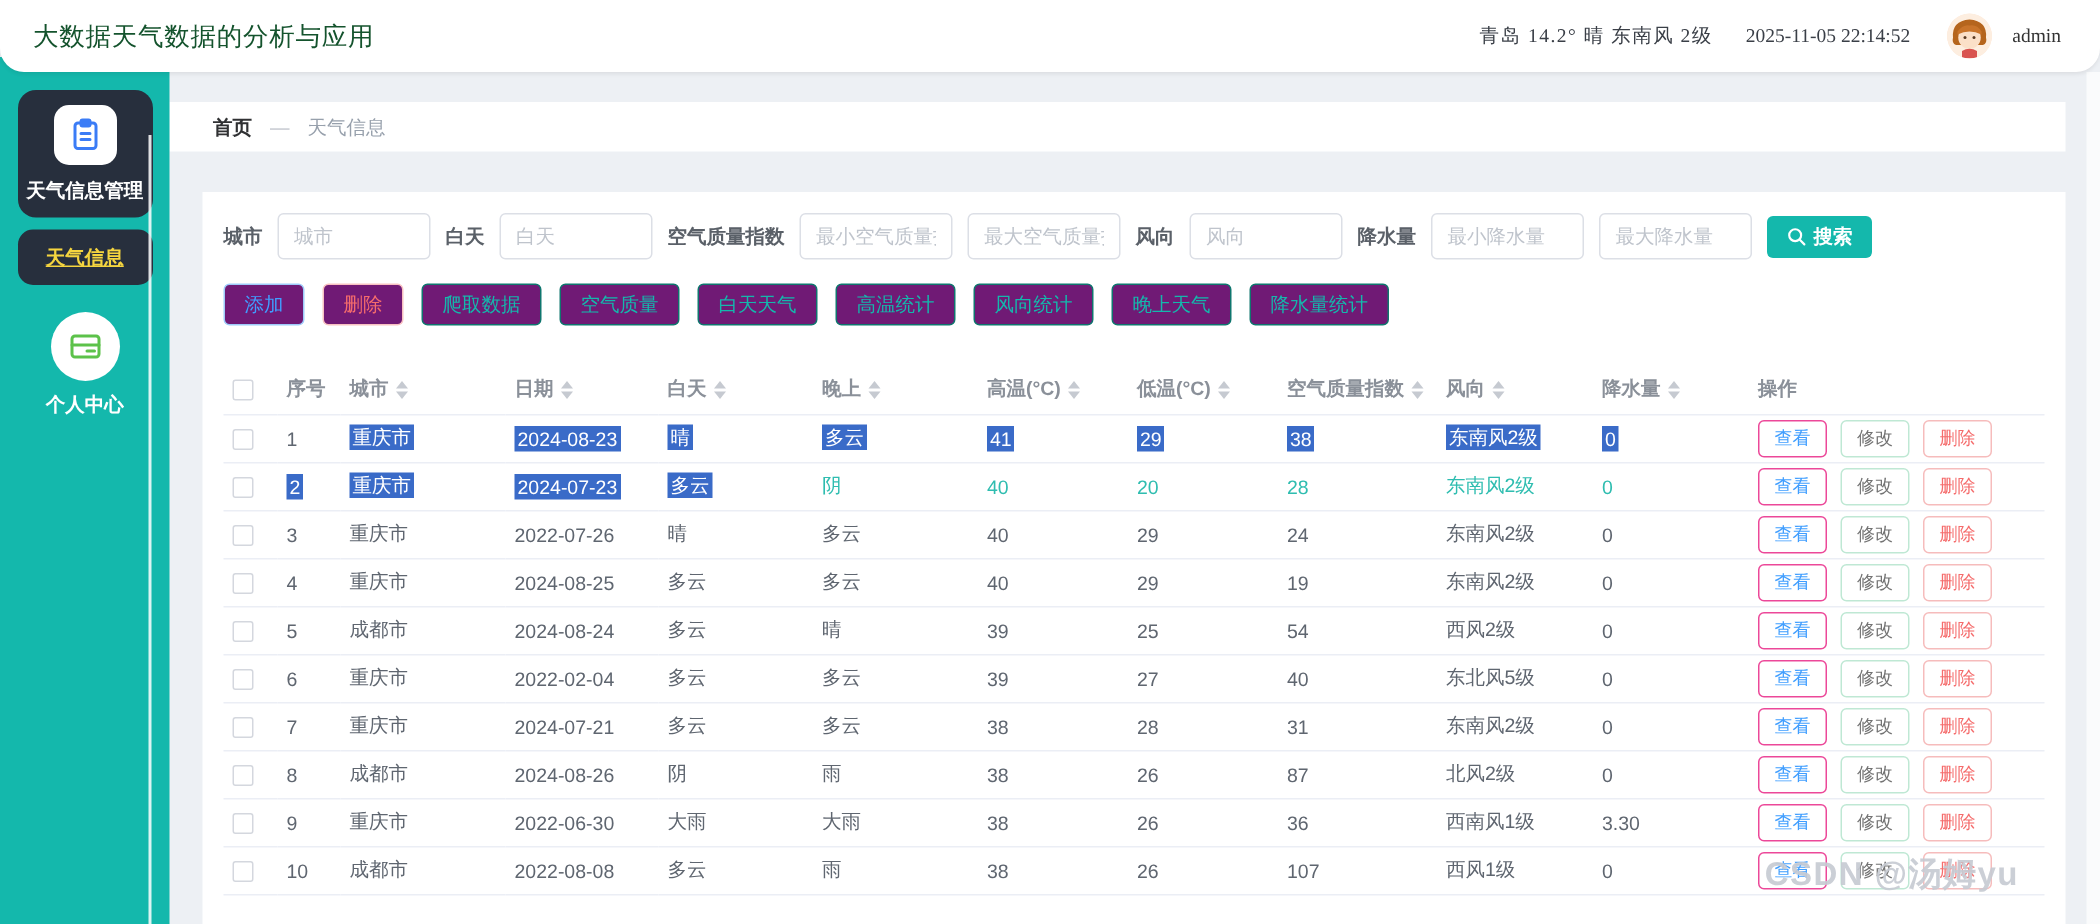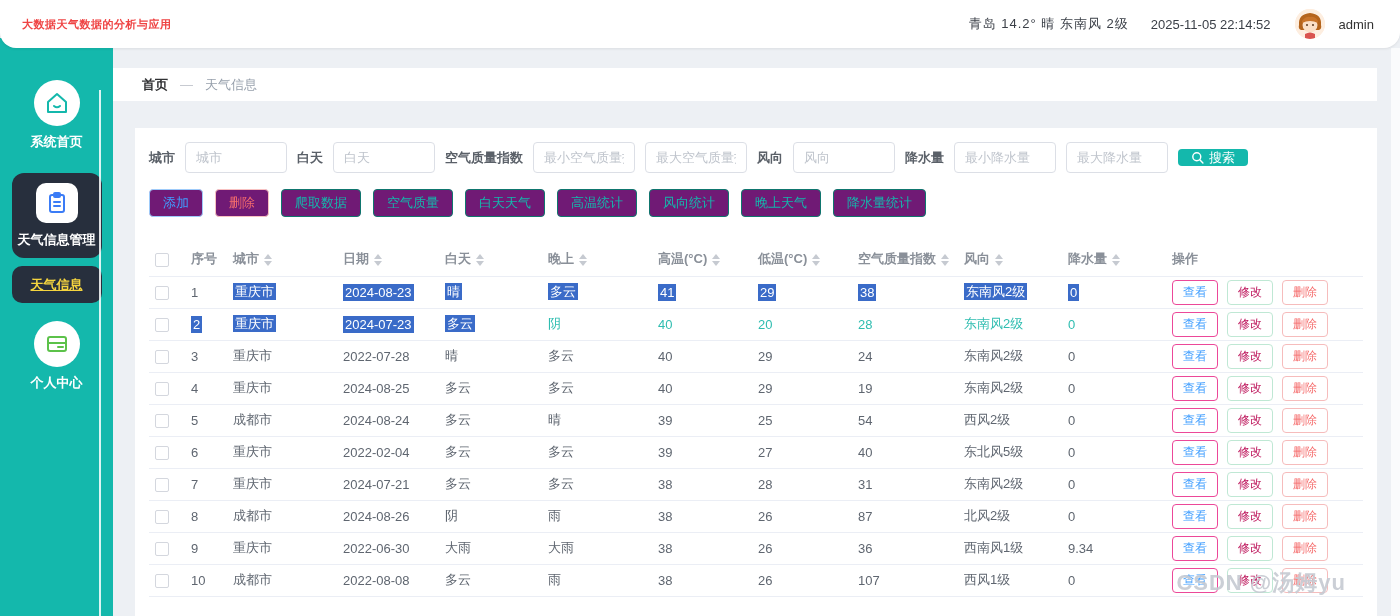--- a/index.html
+++ b/index.html
@@ -20,7 +20,7 @@
     display:flex; align-items:center; justify-content:space-between;
     padding:0 26px 0 22px;
   }
-  .topbar .title { font-size:11px; font-weight:700; color:#ef4444; letter-spacing:.5px; }
+  .topbar .title { font-size:17px; font-weight:400; color:#14532d; letter-spacing:.5px; }
   .topbar .right { display:flex; align-items:center; gap:14px; color:#3a3f47; font-size:13px; }
   .topbar .weather { letter-spacing:1px; }
   .topbar .datetime { margin-left:8px; }

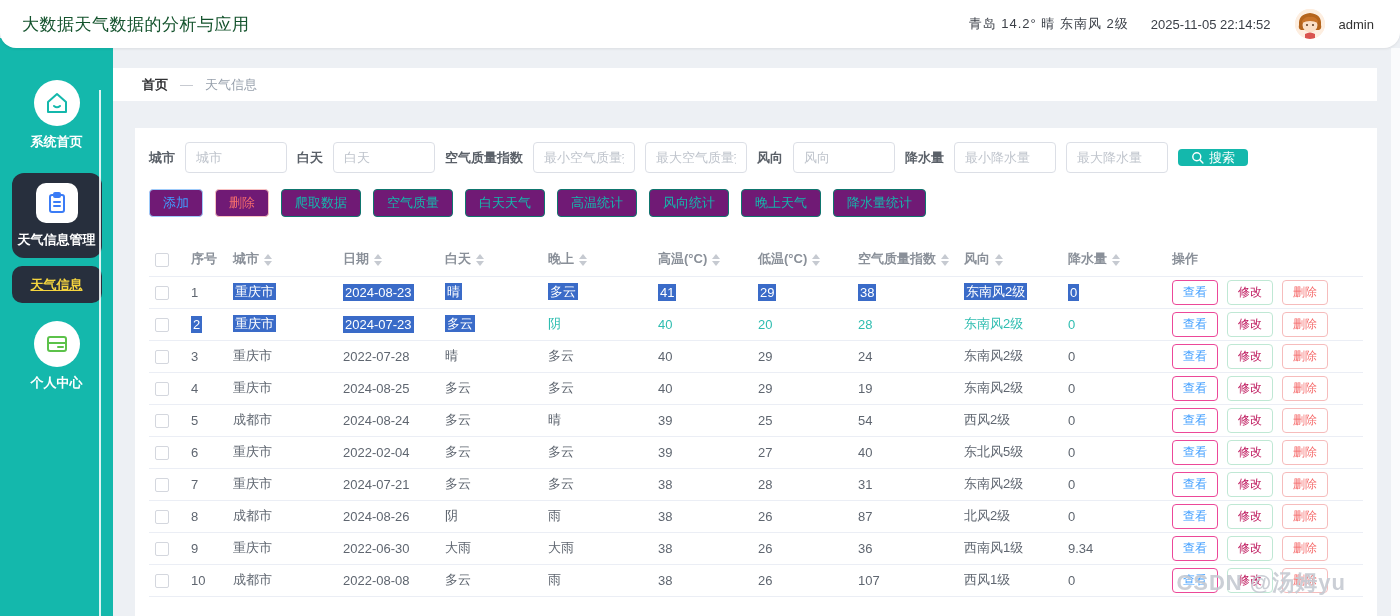--- a/index.html
+++ b/index.html
@@ -21,7 +21,7 @@
     padding:0 26px 0 22px;
   }
   .topbar .title { font-size:17px; font-weight:400; color:#14532d; letter-spacing:.5px; }
-  .topbar .right { display:flex; align-items:center; gap:14px; color:#3a3f47; font-size:13px; }
+  .topbar .right { display:flex; align-items:center; gap:14px; color:#3a3f47; font-size:13px;font-family:Liberation Serif, serif; }
   .topbar .weather { letter-spacing:1px; }
   .topbar .datetime { margin-left:8px; }
   .avatar { width:30px; height:30px; border-radius:50%; overflow:hidden; display:inline-block; background:#fde8d8; margin-left:10px; }

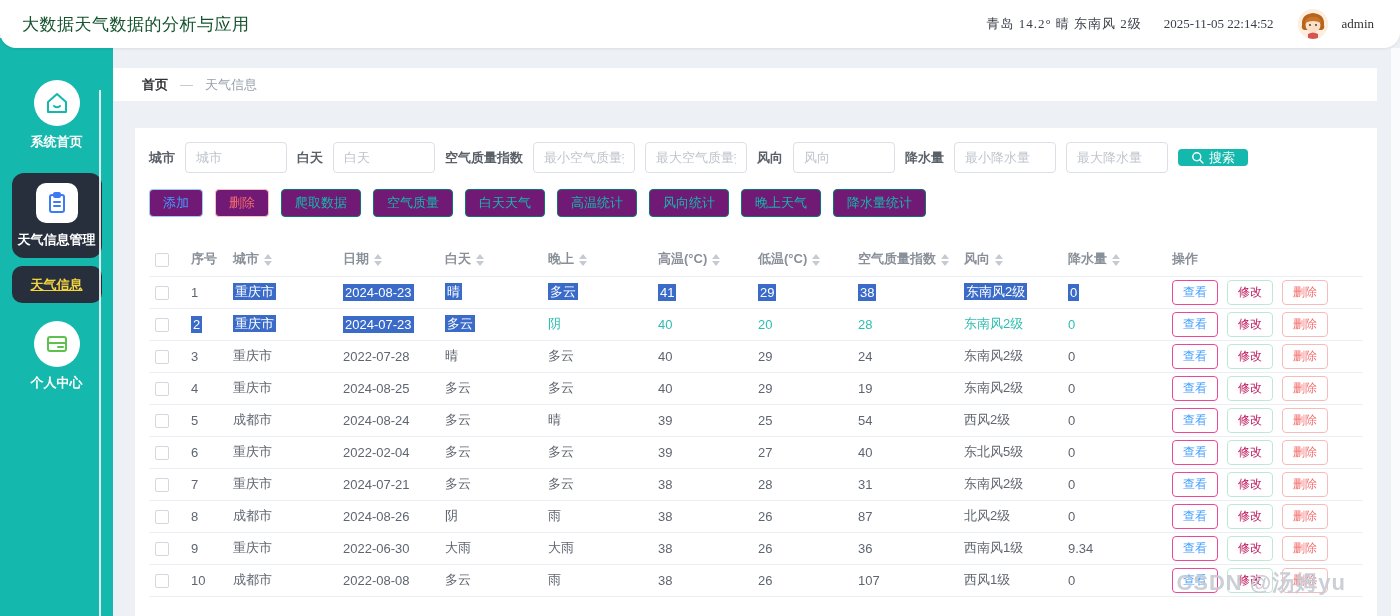--- a/index.html
+++ b/index.html
@@ -162,15 +162,6 @@
 <aside class="sidebar">
   <div class="side-line"></div>
 
-  <div class="nav-plain nav-home">
-    <span class="nav-circle">
-      <svg width="26" height="26" viewBox="0 0 26 26" fill="none" stroke="#14b8ac" stroke-width="2" stroke-linejoin="round" stroke-linecap="round">
-        <path d="M4 12 L13 4 L22 12 V22 H4 Z"></path>
-        <path d="M10 16 Q13 18.5 16 16"></path>
-      </svg>
-    </span>
-    <span class="nav-label">系统首页</span>
-  </div>
 
   <div class="nav-group">
     <span class="nav-tile">

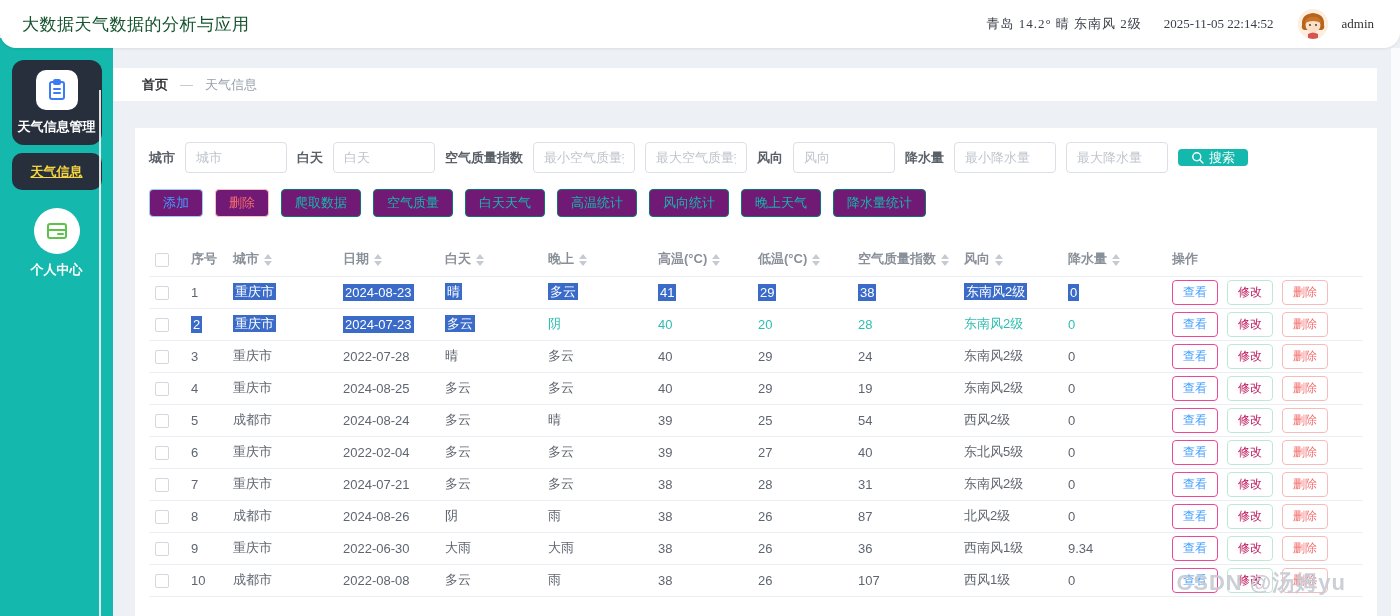--- a/index.html
+++ b/index.html
@@ -82,9 +82,9 @@
   }
   .f-input::placeholder { color:#bfc4cc; }
   .btn-search {
-    height:17px; background:#14b8ac; color:#fff; border:none; border-radius:4px;
+    height:28px; background:#14b8ac; color:#fff; border:none; border-radius:4px;
     padding:0 13px; font-size:13px; display:flex; align-items:center; gap:5px;
-    cursor:pointer; font-family:inherit; white-space:nowrap; font-weight:400;
+    cursor:pointer; font-family:inherit; white-space:nowrap; font-weight:700;
   }
 
   

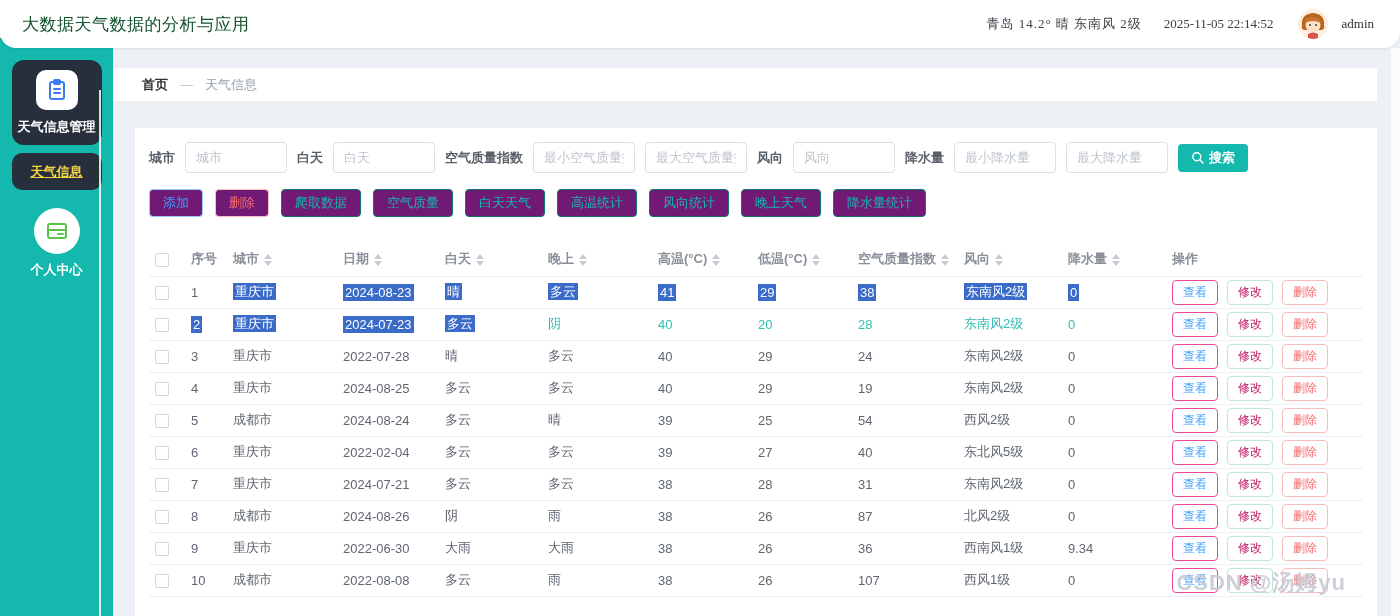--- a/index.html
+++ b/index.html
@@ -126,7 +126,7 @@
     cursor:pointer; font-family:inherit; white-space:nowrap;
   }
   .obtn.view { color:#409eff; border:1px solid #ec4899; }
-  .obtn.edit { color:#be185d; border:1px solid #bfe8d4;text-align:center; }
+  .obtn.edit { color:#737373; border:1px solid #bfe8d4;text-align:center; }
   .obtn.del  { color:#f56c6c; border:1px solid #f6bcbc; }
 
   

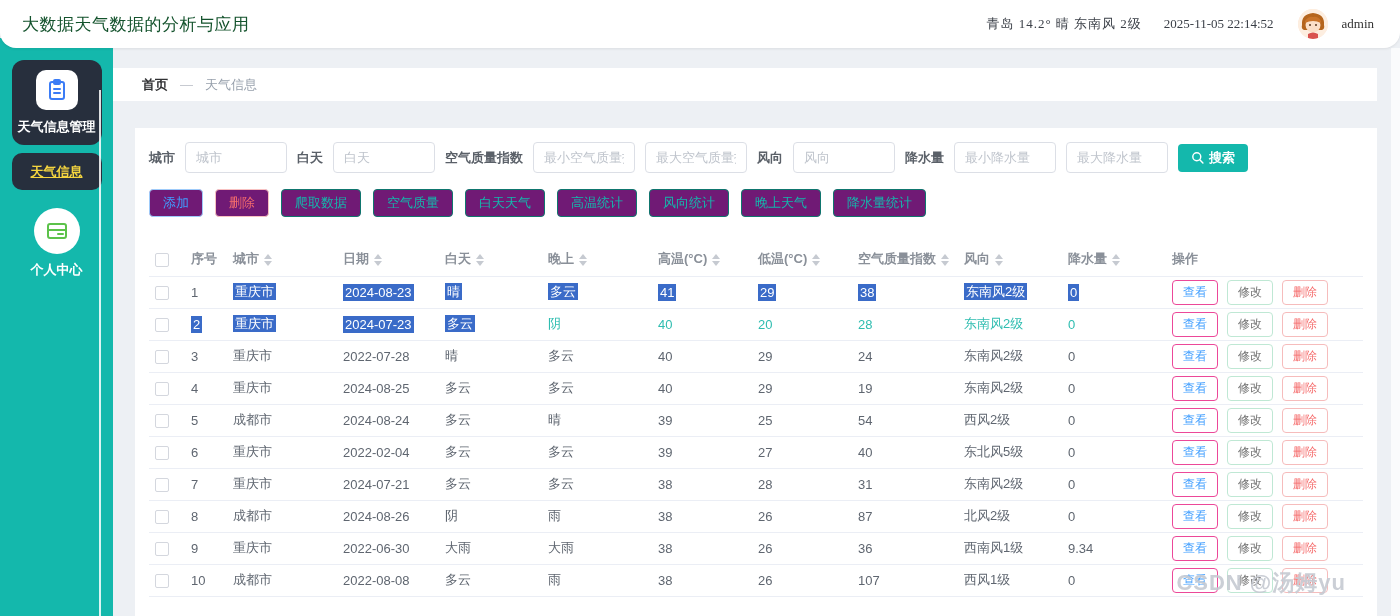--- a/index.html
+++ b/index.html
@@ -328,7 +328,7 @@
               <td class="col-cb"><span class="cb"></span></td>
               <td class="col-index"><span>3</span></td>
               <td class="col-city"><span>重庆市</span></td>
-              <td class="col-date"><span>2022-07-28</span></td>
+              <td class="col-date"><span>2022-07-26</span></td>
               <td class="col-day"><span>晴</span></td>
               <td class="col-night"><span>多云</span></td>
               <td class="col-high"><span>40</span></td>

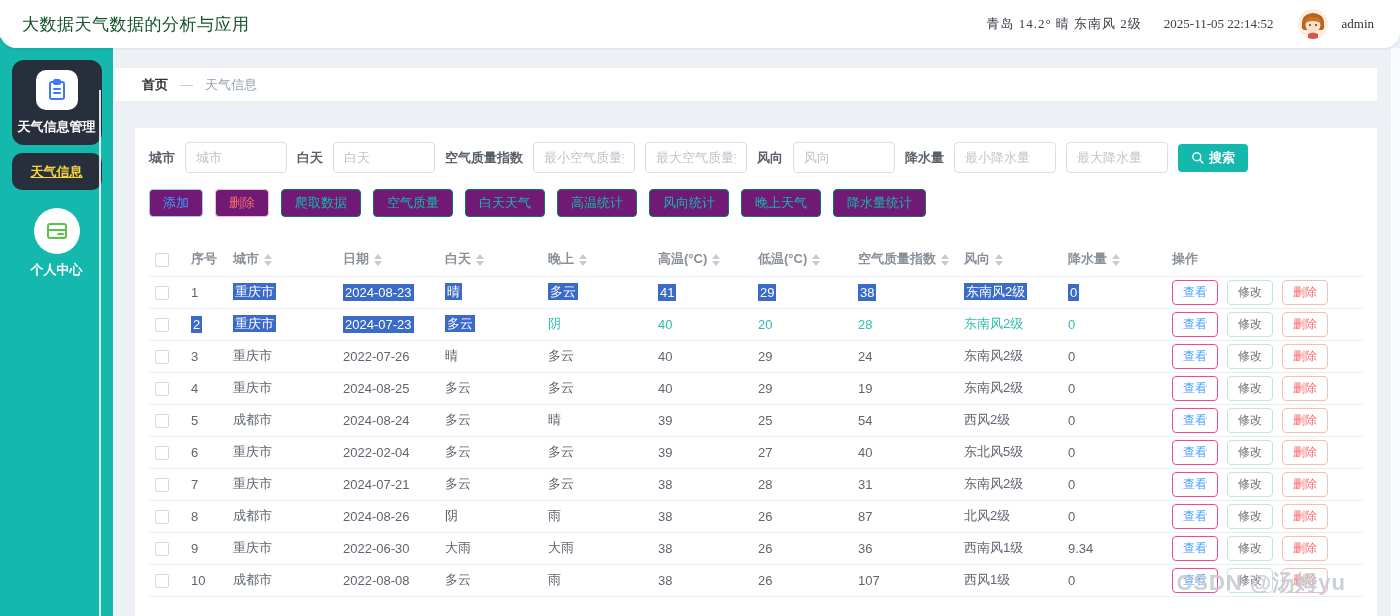--- a/index.html
+++ b/index.html
@@ -455,7 +455,7 @@
               <td class="col-low"><span>26</span></td>
               <td class="col-aqi"><span>36</span></td>
               <td class="col-wind"><span>西南风1级</span></td>
-              <td class="col-rain"><span>9.34</span></td>
+              <td class="col-rain"><span>3.30</span></td>
               <td class="col-ops">
                 <div class="ops">
                   <button class="obtn view">查看</button>

